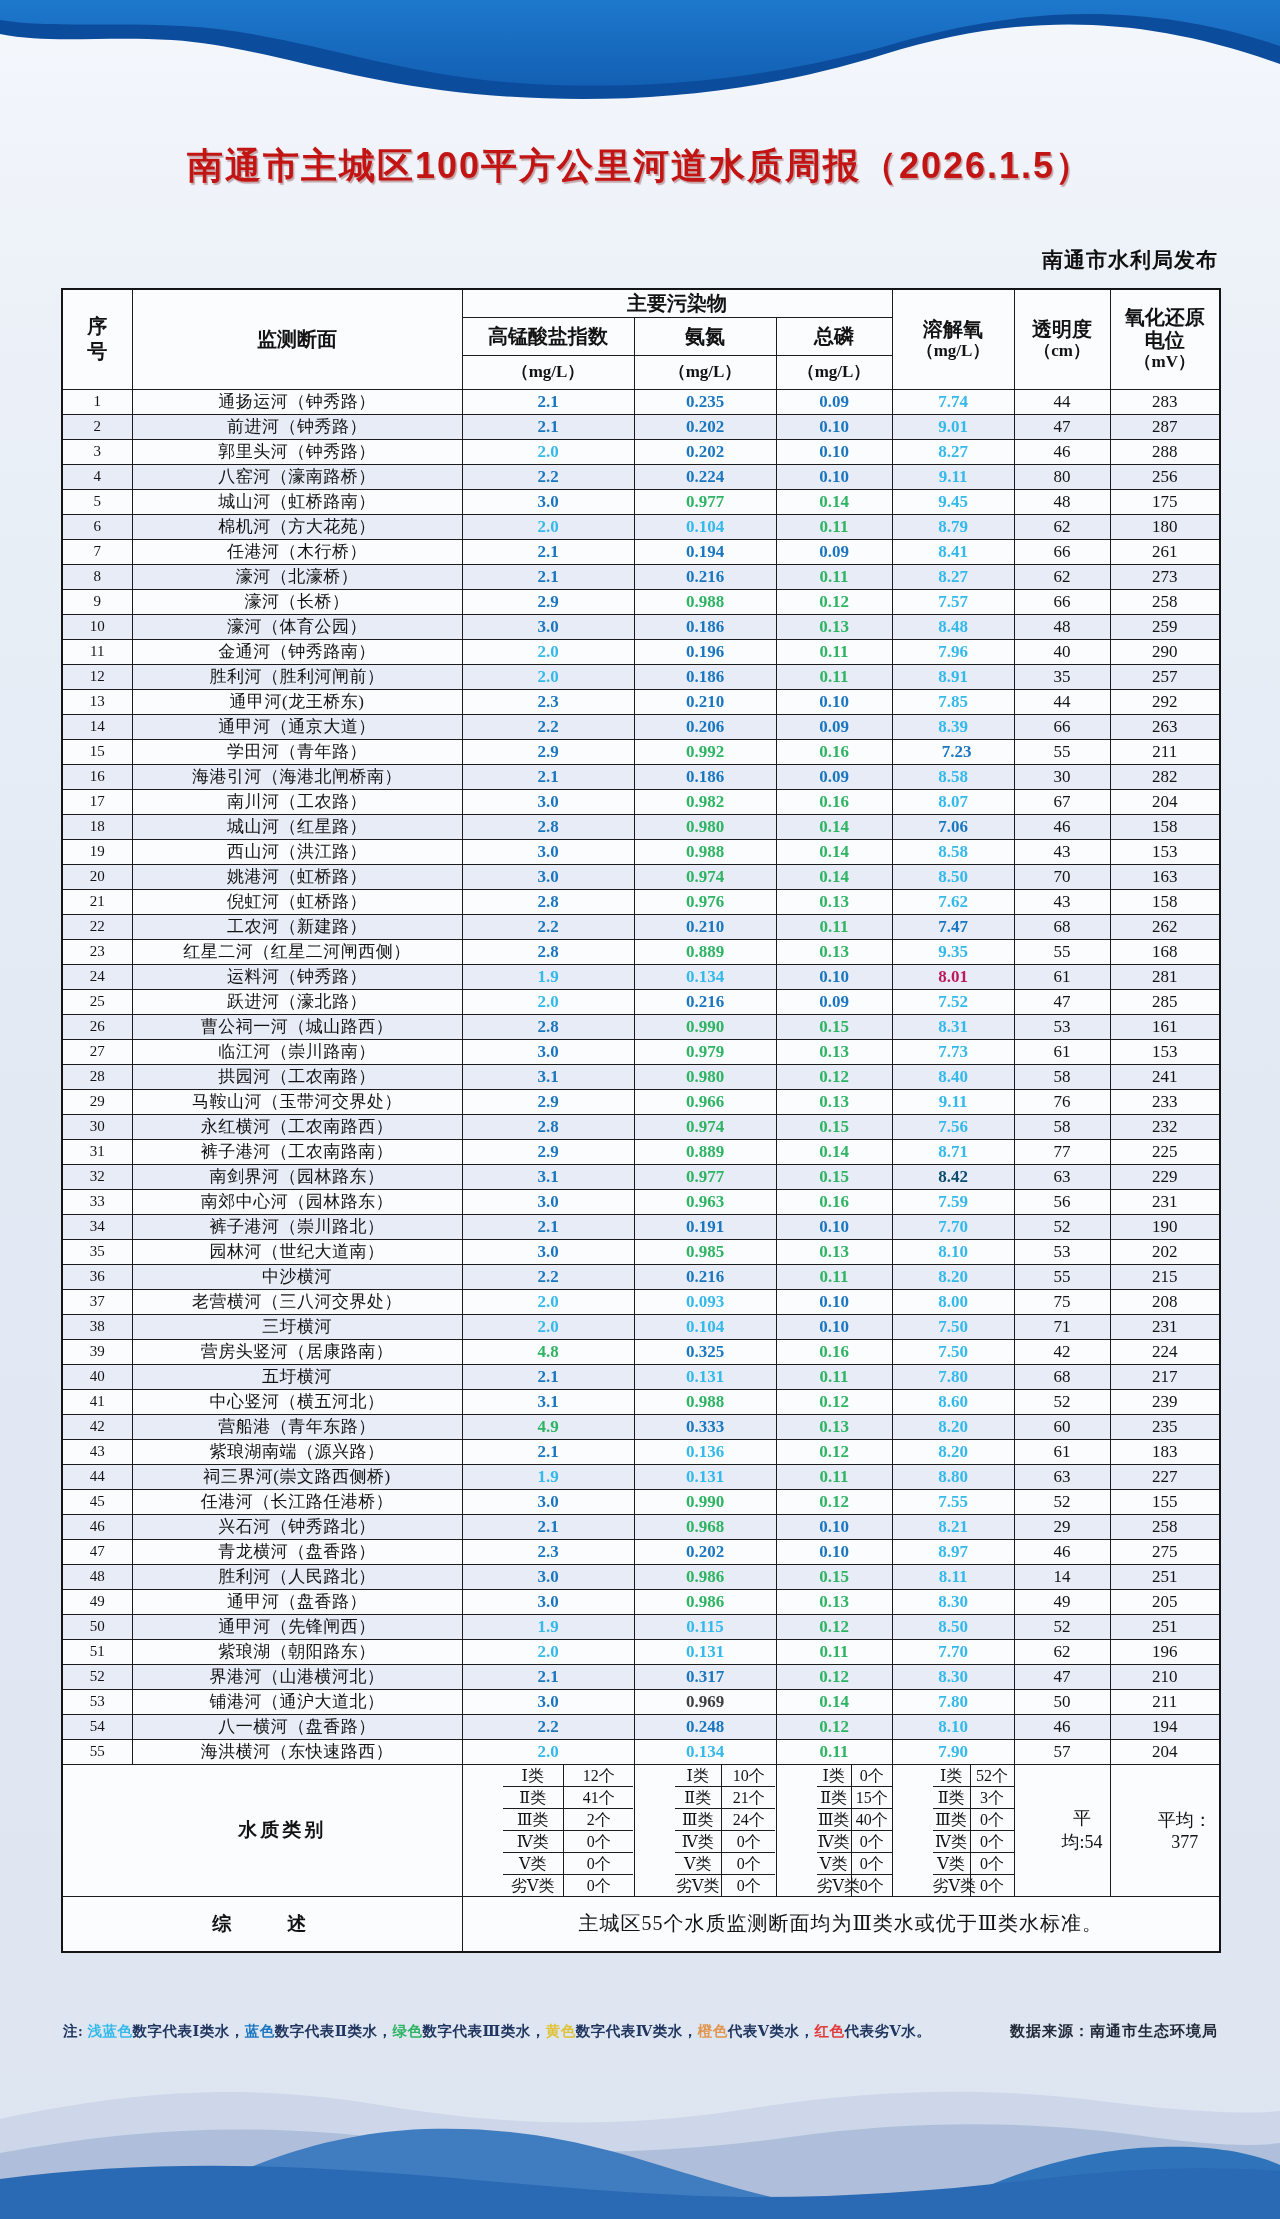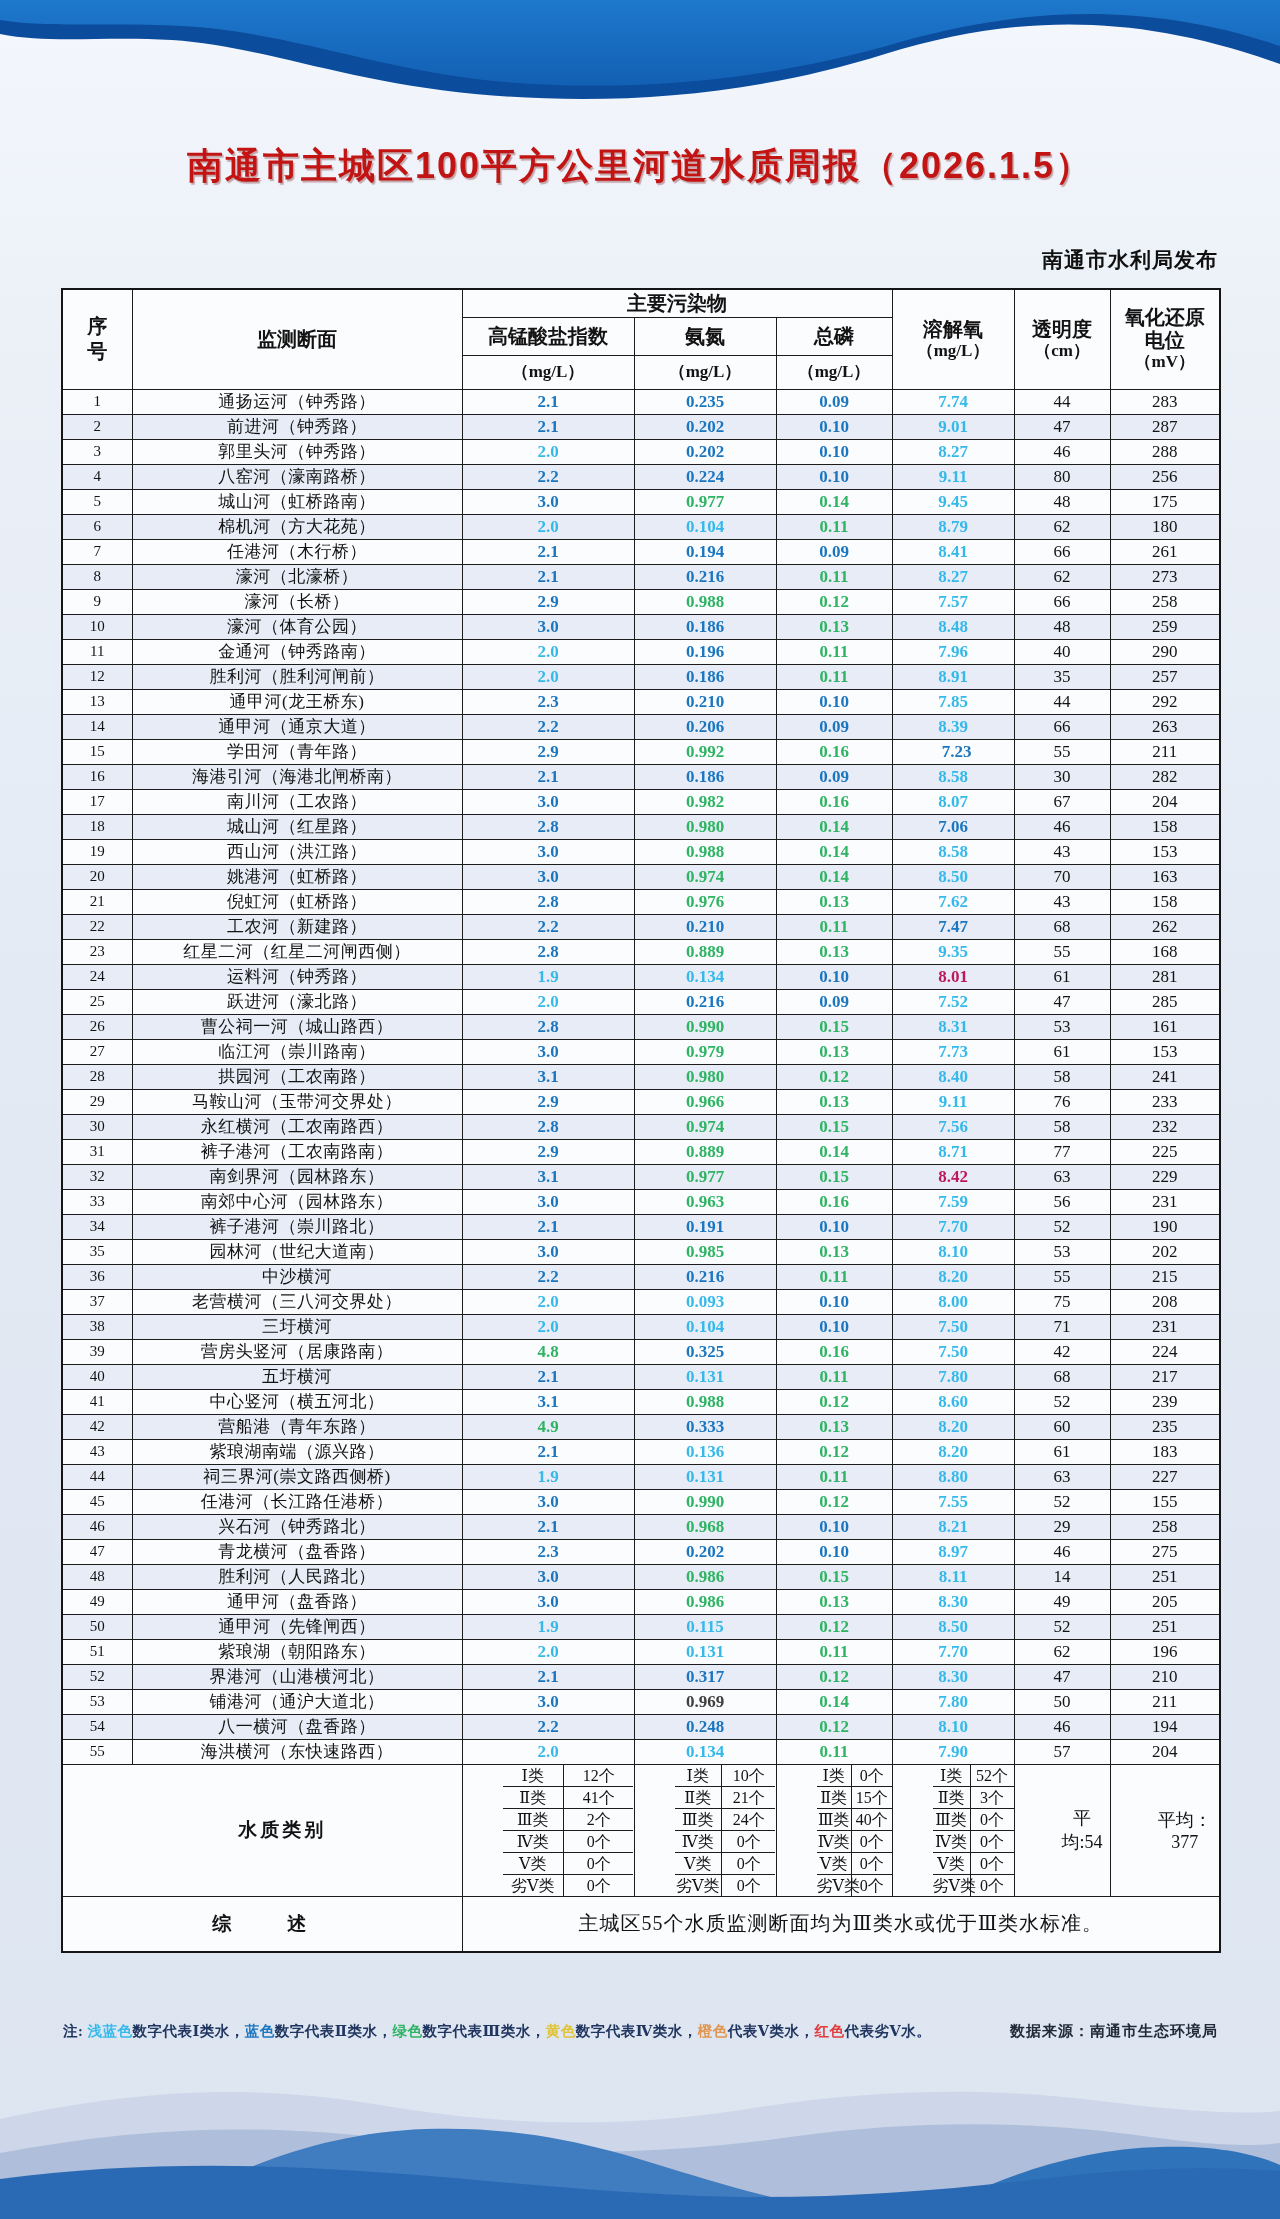--- a/index.html
+++ b/index.html
@@ -434,7 +434,7 @@
           <td class="val" style="color: rgb(27, 118, 192);">3.1</td>
           <td class="val" style="color: rgb(46, 180, 99);">0.977</td>
           <td class="val" style="color: rgb(46, 180, 99);">0.15</td>
-          <td class="val" style="color: #be185d;">8.42</td>
+          <td class="val" style="color: #0c4a6e;">8.42</td>
           <td class="plain">63</td>
           <td class="plain">229</td>
         </tr>

